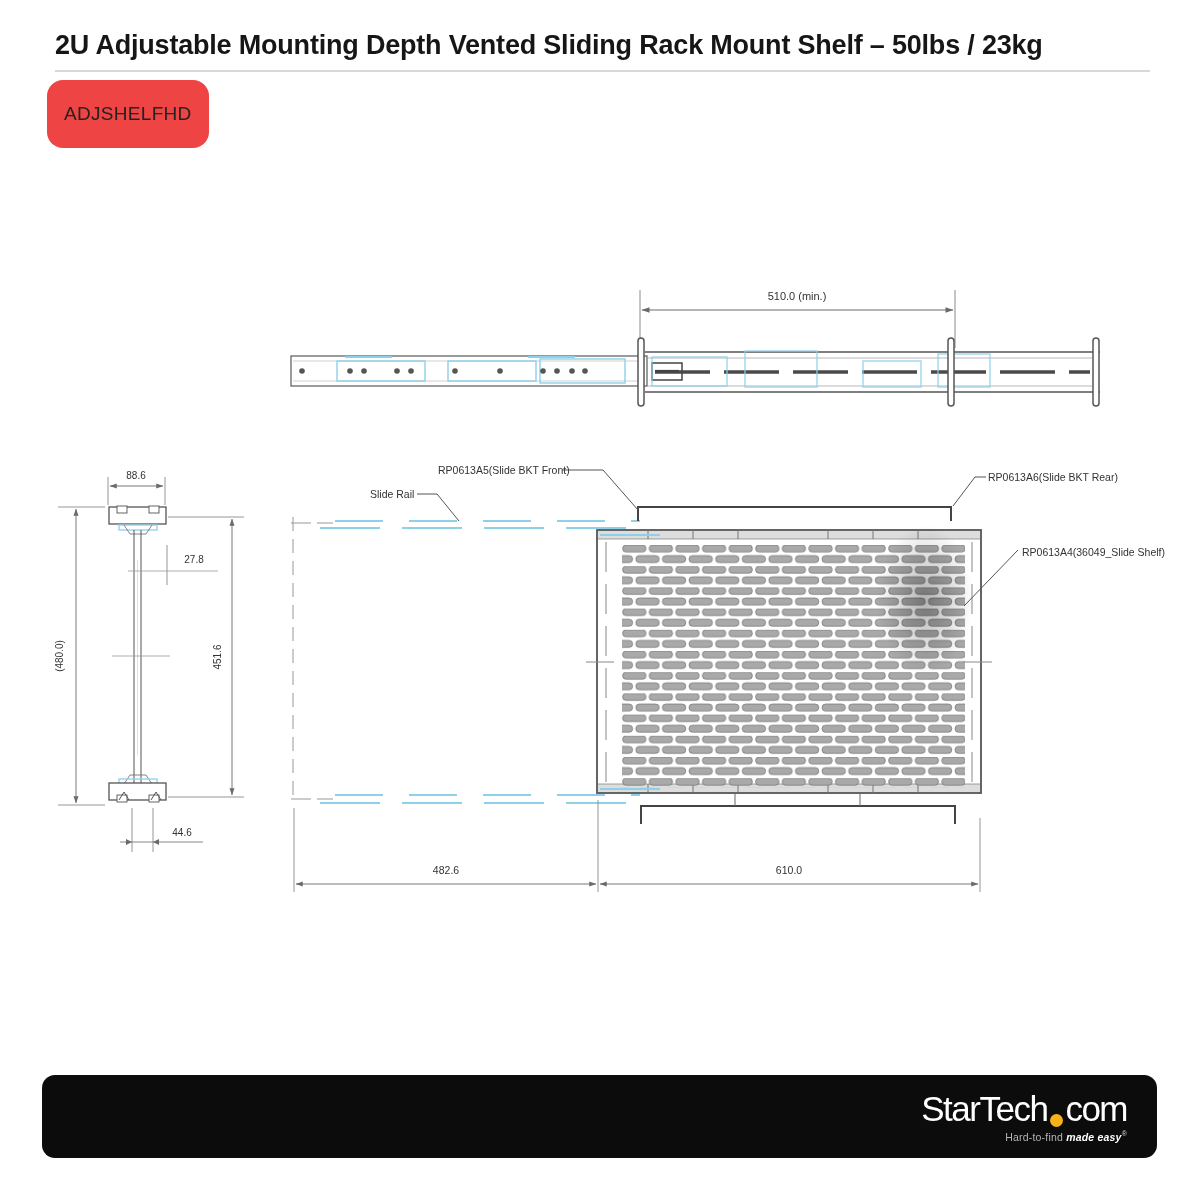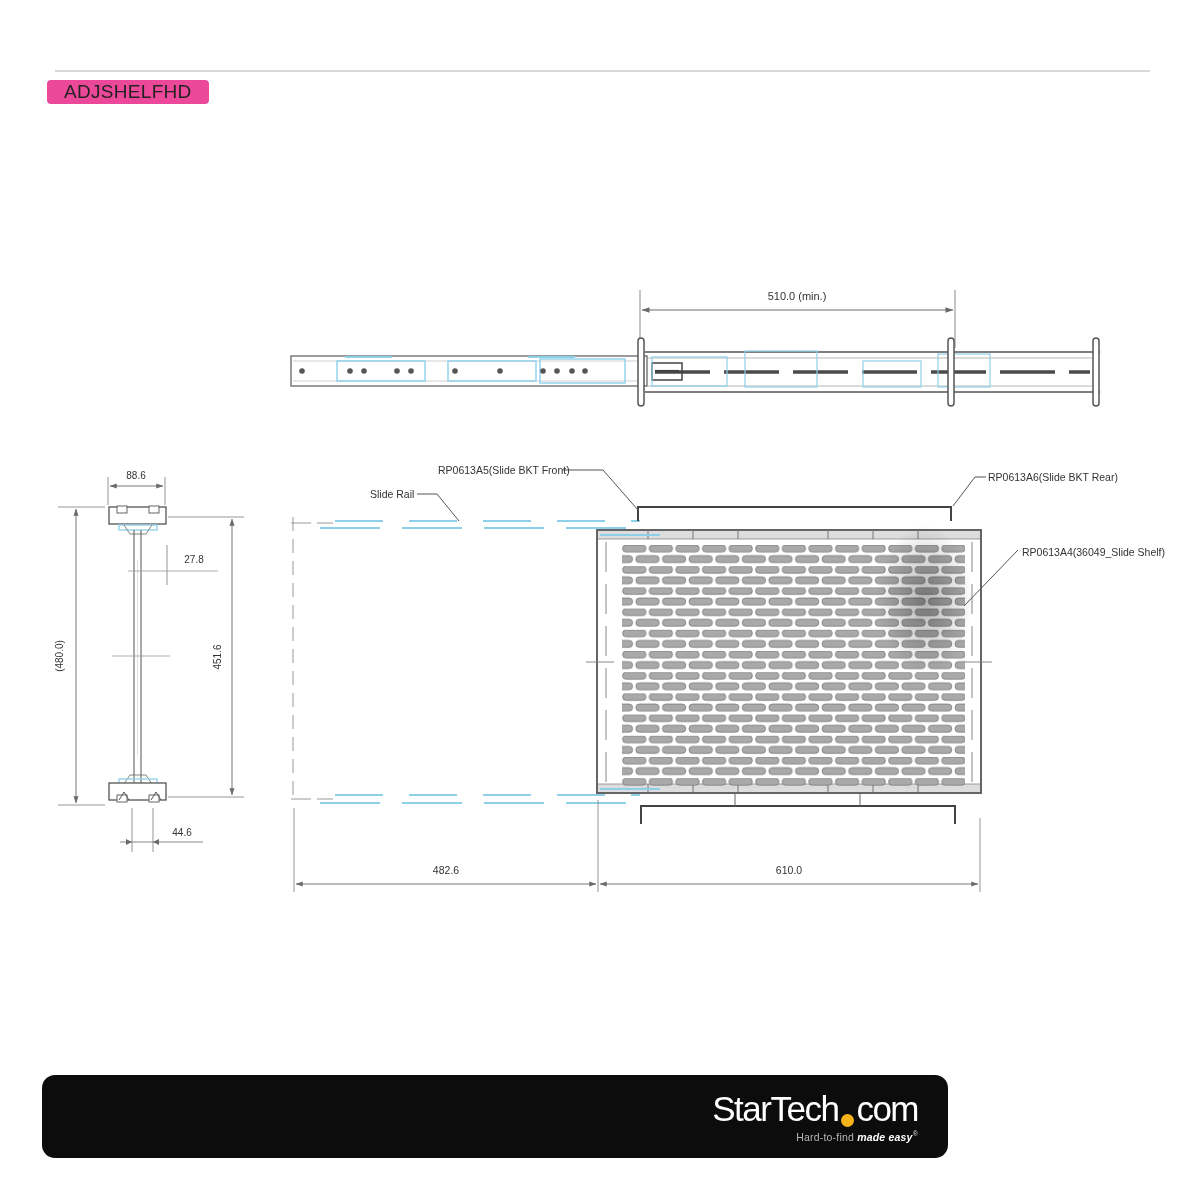--- a/index.html
+++ b/index.html
@@ -29,6 +29,7 @@
 
 <div id="stage">
 
+  <div class="title">2U Adjustable Mounting Depth Vented Sliding Rack Mount Shelf – 50lbs / 23kg</div>
   <div class="title-divider"></div>
   <div class="badge">ADJSHELFHD</div>
 

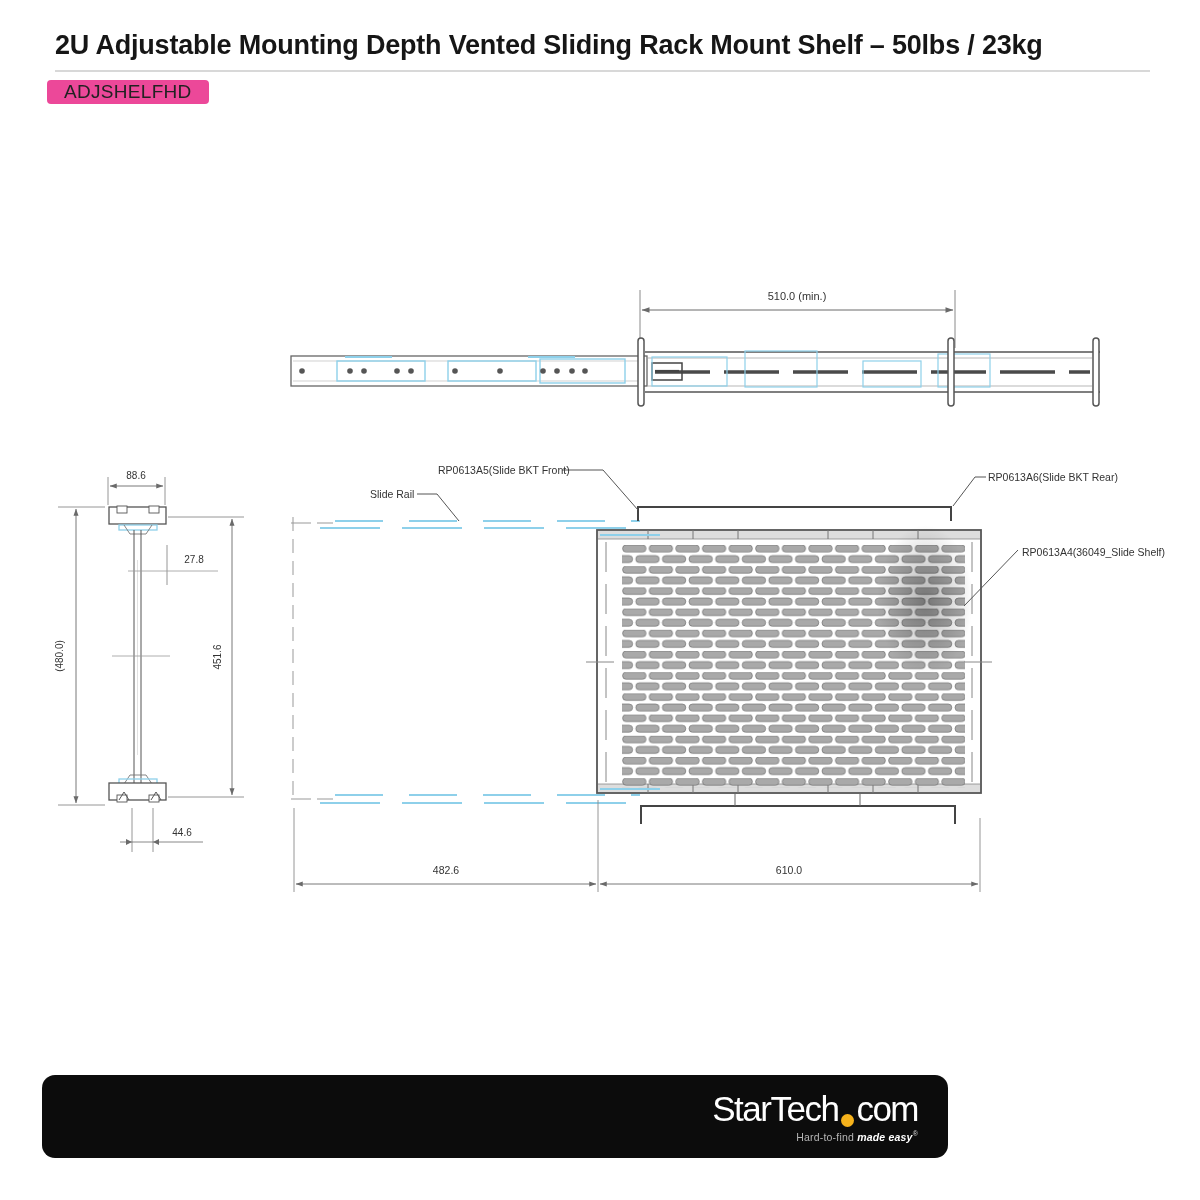--- a/index.html
+++ b/index.html
@@ -8,8 +8,8 @@
   .title{position:absolute;left:55px;top:30px;width:1110px;font-size:27px;font-weight:bold;
          color:#161616;letter-spacing:-0.2px;white-space:nowrap;}
   .title-divider{position:absolute;left:55px;top:70px;width:1095px;height:2px;background:#d8d8d8;}
-  .badge{position:absolute;left:47px;top:80px;background:#ec4899;border-radius:4px;
-         padding:1px 17px;font-size:19px;color:#222;letter-spacing:0.3px;}
+  .badge{position:absolute;left:47px;top:80px;background:#ef4444;border-radius:16px;
+         padding:23px 17px;font-size:19px;color:#222;letter-spacing:0.3px;}
   svg{position:absolute;left:0;top:0;}
   svg text{font-family:"Liberation Sans",sans-serif;fill:#333;}
   .footer{position:absolute;left:42px;top:1075px;width:906px;height:83px;background:#0c0c0c;

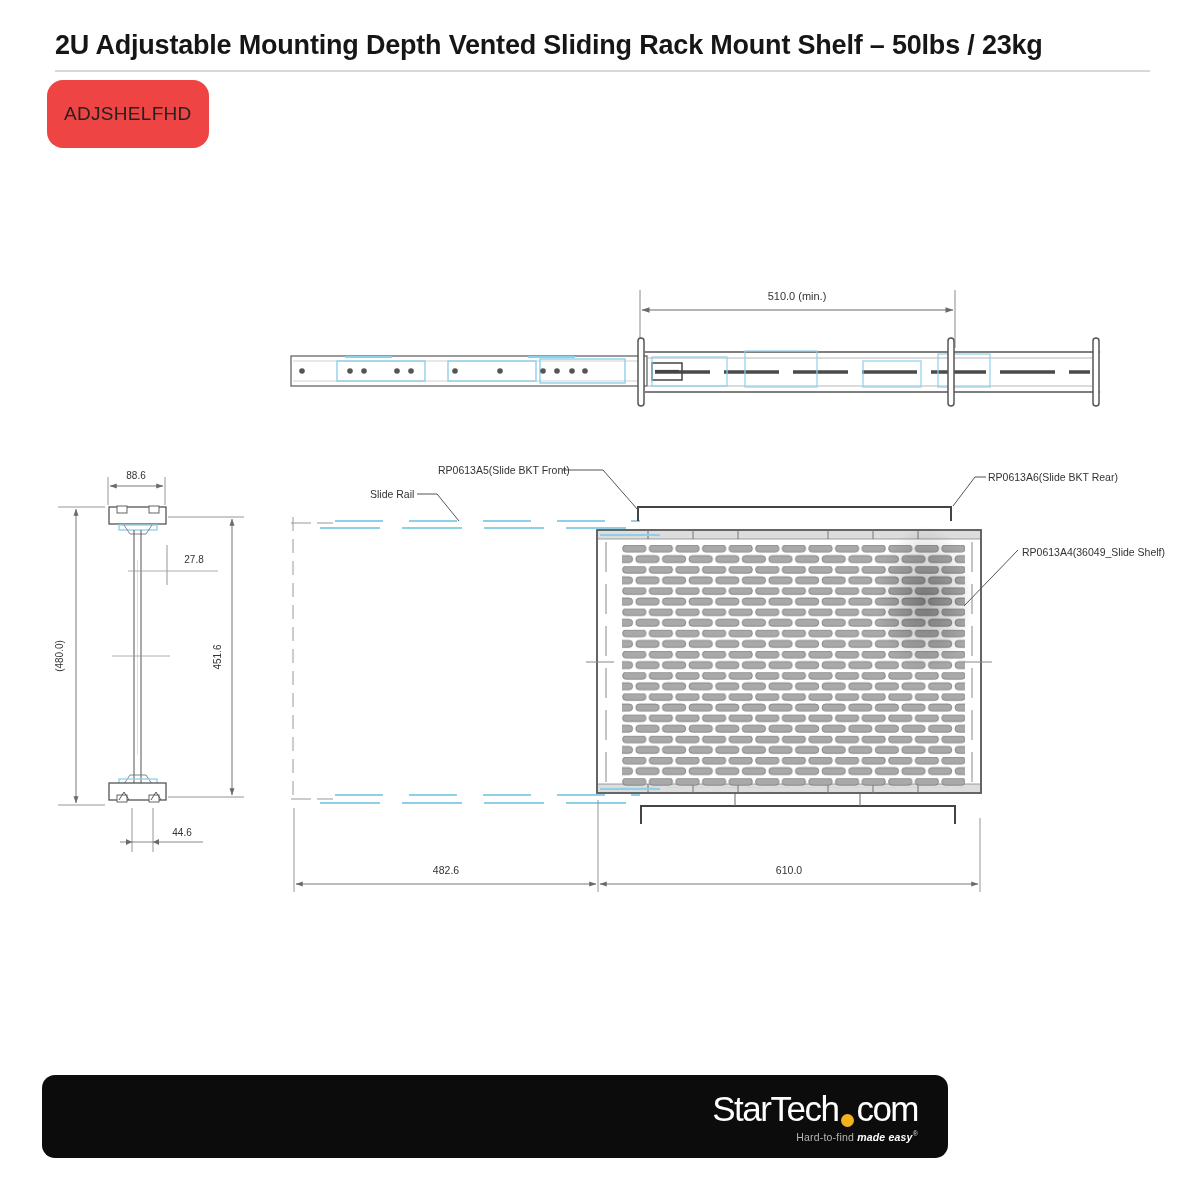--- a/index.html
+++ b/index.html
@@ -12,7 +12,7 @@
          padding:23px 17px;font-size:19px;color:#222;letter-spacing:0.3px;}
   svg{position:absolute;left:0;top:0;}
   svg text{font-family:"Liberation Sans",sans-serif;fill:#333;}
-  .footer{position:absolute;left:42px;top:1075px;width:906px;height:83px;background:#0c0c0c;
+  .footer{position:absolute;left:42px;top:1075px;width:1115px;height:83px;background:#0c0c0c;
           border-radius:13px;display:flex;flex-direction:column;align-items:flex-end;
           justify-content:center;padding-right:0;box-sizing:border-box;}
   .footer-inner{margin-right:30px;display:flex;flex-direction:column;align-items:flex-end;}

